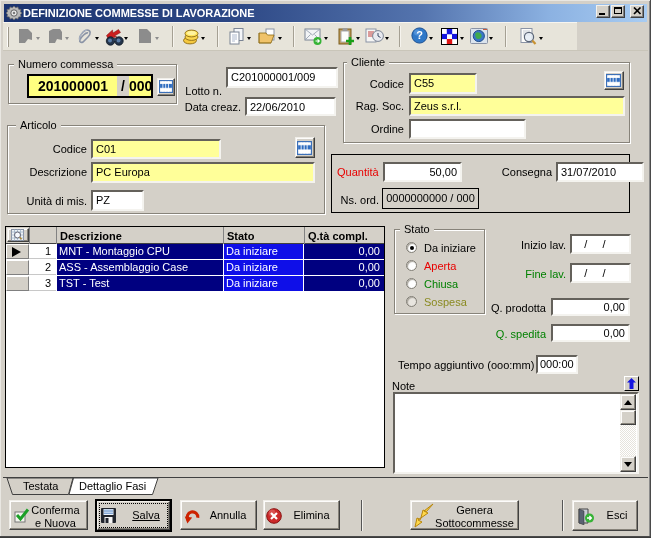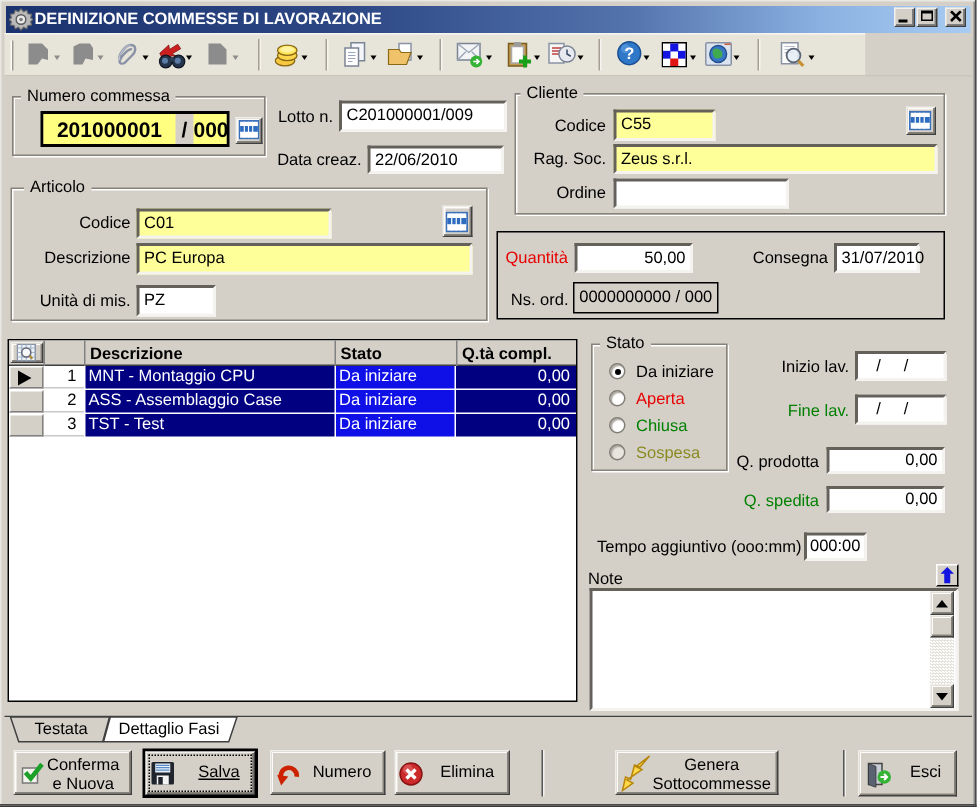--- a/index.html
+++ b/index.html
@@ -202,7 +202,7 @@
       <path d="M3.6 1 V10 M6.2 1 V10 M8.8 1 V10 M1 3 H12 M1 7 H12" stroke="#fff" stroke-width="0.7" fill="none"></path>
     </svg>
 
-<div class="lbl" style="left:152px;top:72px;width:70px">Lotto n.</div>
+<div class="lbl" style="left:152px;top:85px;width:70px">Lotto n.</div>
 <div class="inp" style="left:226px;top:67px;width:112px;height:21px">C201000001/009</div>
 <div class="lbl" style="left:161px;top:101px;width:80px">Data creaz.</div>
 <div class="inp" style="left:245px;top:97px;width:91px;height:19px">22/06/2010</div>

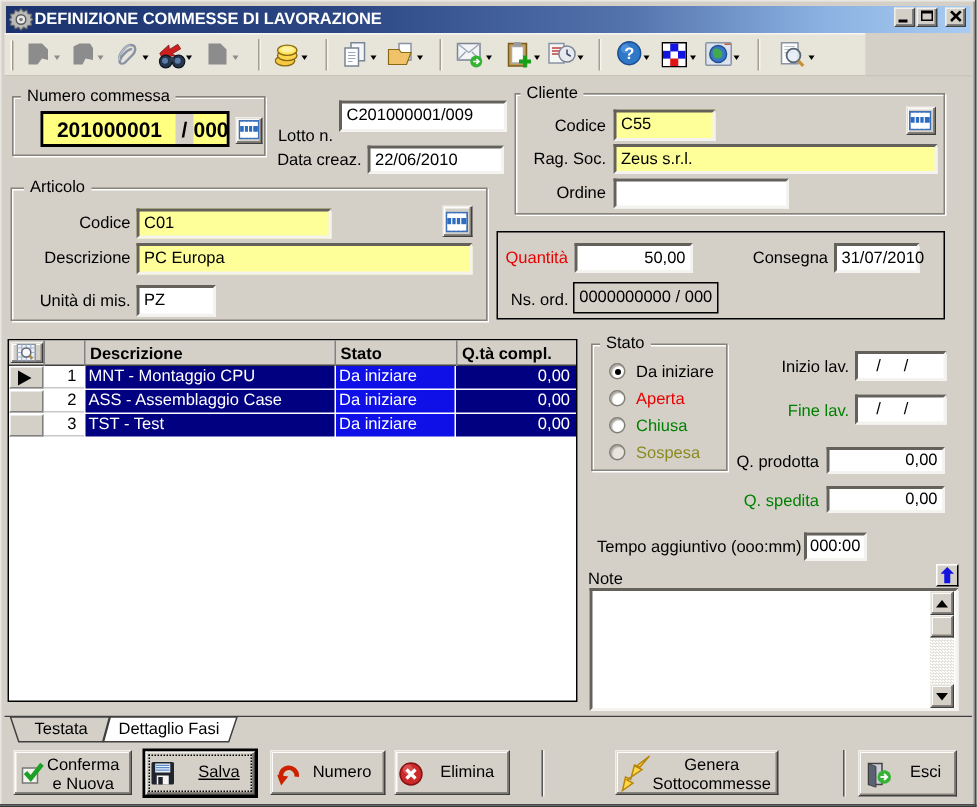--- a/index.html
+++ b/index.html
@@ -245,7 +245,7 @@
 <div class="lbl red" style="left:337px;top:166px;width:42px;text-align:left">Quantità</div>
 <div class="inp" style="left:383px;top:162px;width:79px;height:20px;text-align:right">50,00</div>
 <div class="lbl" style="left:495px;top:166px;width:57px">Consegna</div>
-<div class="inp" style="left:556px;top:162px;width:57px;height:20px">31/07/2010</div>
+<div class="inp" style="left:556px;top:162px;width:88px;height:20px">31/07/2010</div>
 <div class="lbl" style="left:334px;top:194px;width:45px">Ns. ord.</div>
 <div class="abs" style="left:382px;top:188px;width:97px;height:21px;border:1px solid #000;text-align:center;line-height:19px">0000000000 / 000</div>
 

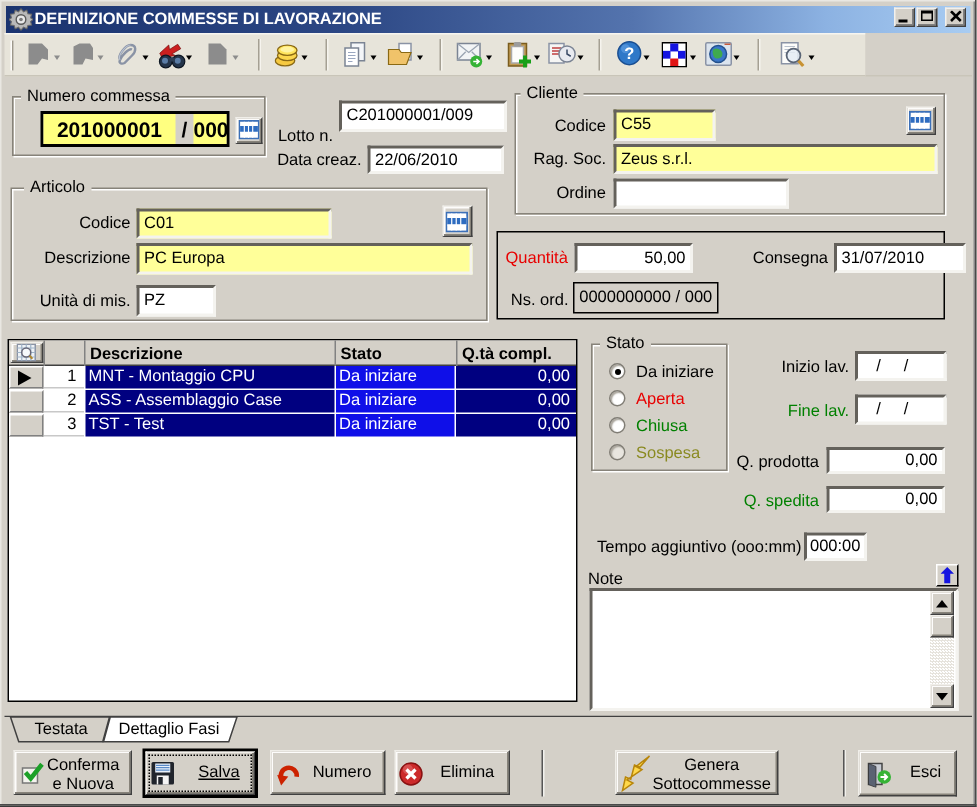--- a/index.html
+++ b/index.html
@@ -344,7 +344,7 @@
   <rect x="4.5" y="10" width="8" height="6" fill="#f4f4f4"></rect>
   <rect x="5.5" y="11" width="3" height="5" fill="#20242c"></rect>
 </svg>
-<div class="btn" style="left:180px;top:500px;width:77px;height:30px;line-height:28px;padding-left:19px">Numero</div>
+<div class="btn" style="left:180px;top:500px;width:77px;height:30px;line-height:28px;padding-left:19px">Annulla</div>
 <svg class="abs" style="left:184px;top:508px" width="17" height="17" viewBox="0 0 17 17">
   <path d="M4.2 12.2 A5.3 5.3 0 1 1 13.8 9.8" fill="none" stroke="#cc2200" stroke-width="3.1"></path>
   <path d="M0.8 8.6 L8.2 9.6 L3.4 15.6 Z" fill="#cc2200"></path>

